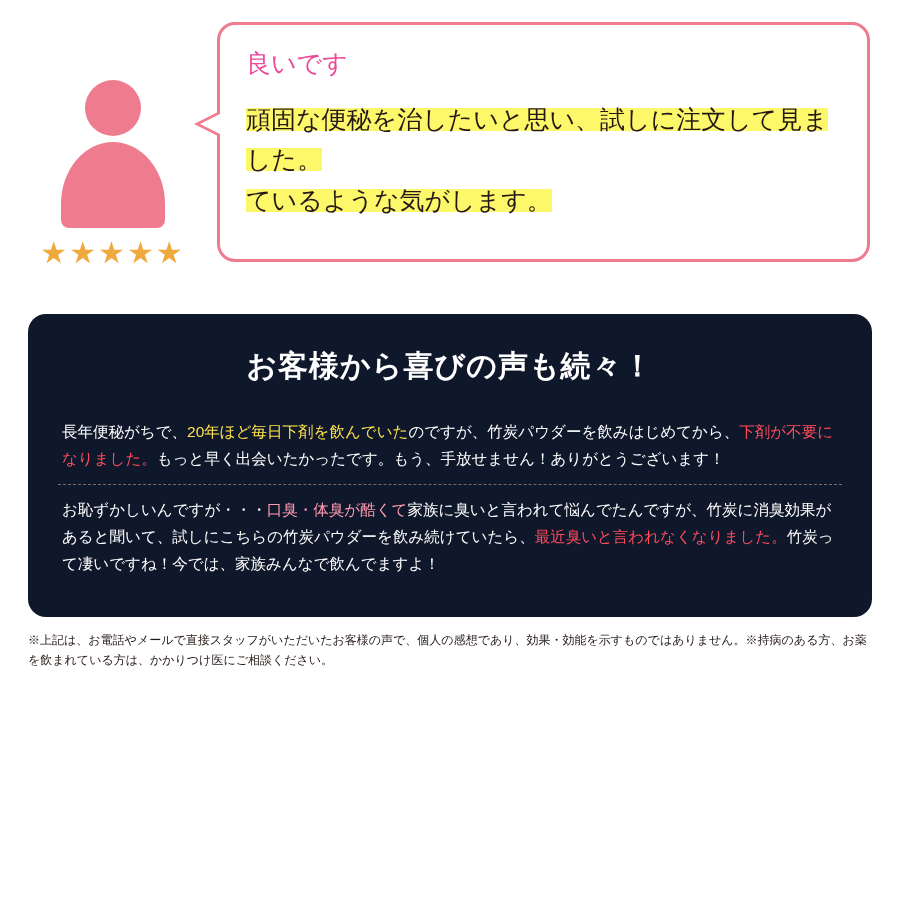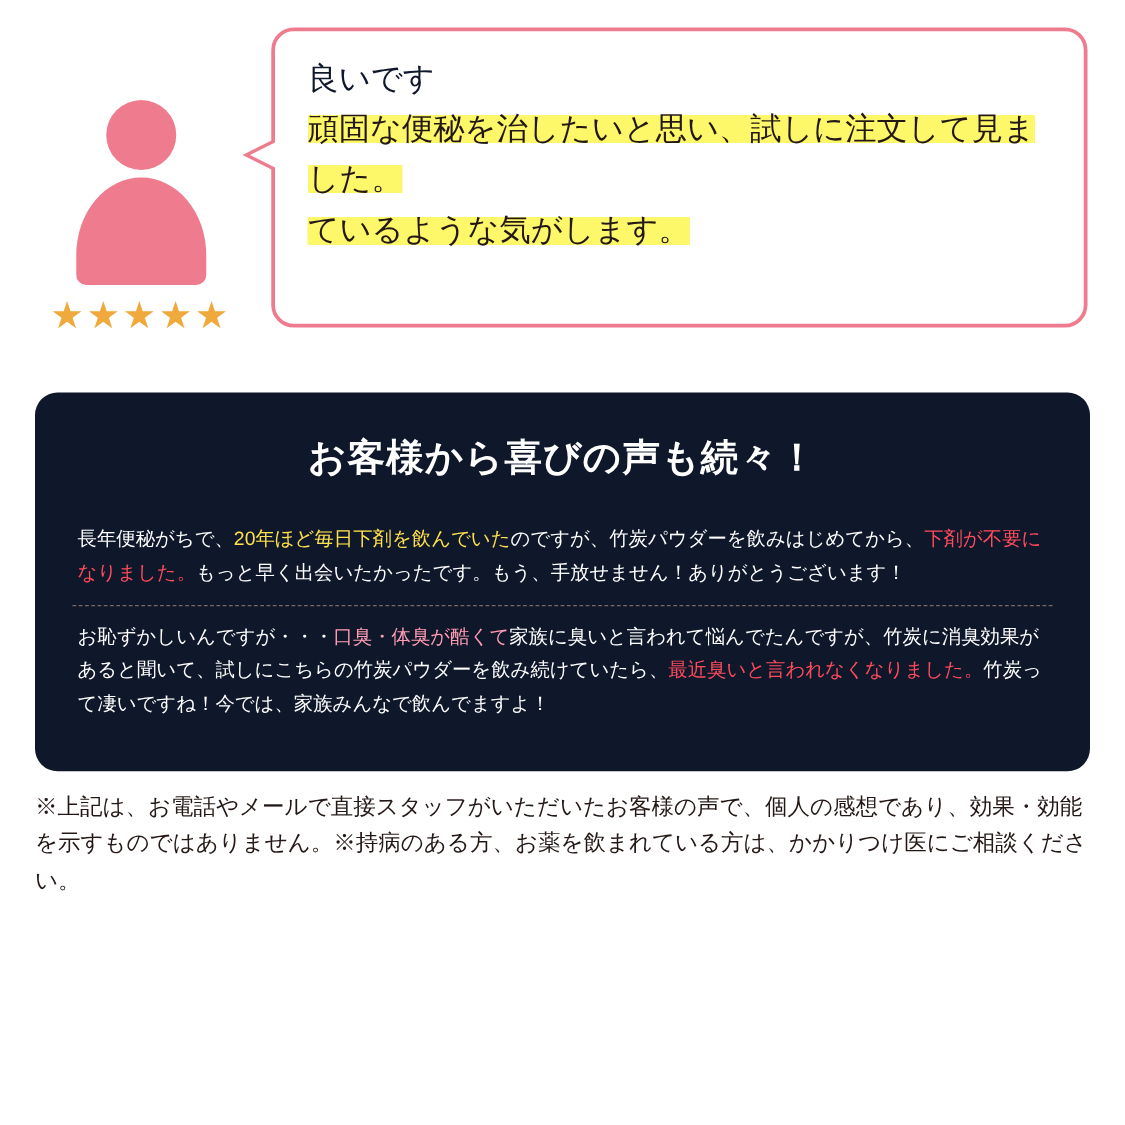--- a/index.html
+++ b/index.html
@@ -105,8 +105,8 @@
   .bubble-title {
     font-size: 25px;
     line-height: 1.5;
-    color: #0f172a;
-    margin-bottom: 0;
+    color: #ec4899;
+    margin-bottom: 16px;
   }
   .bubble-body {
     font-size: 25px;

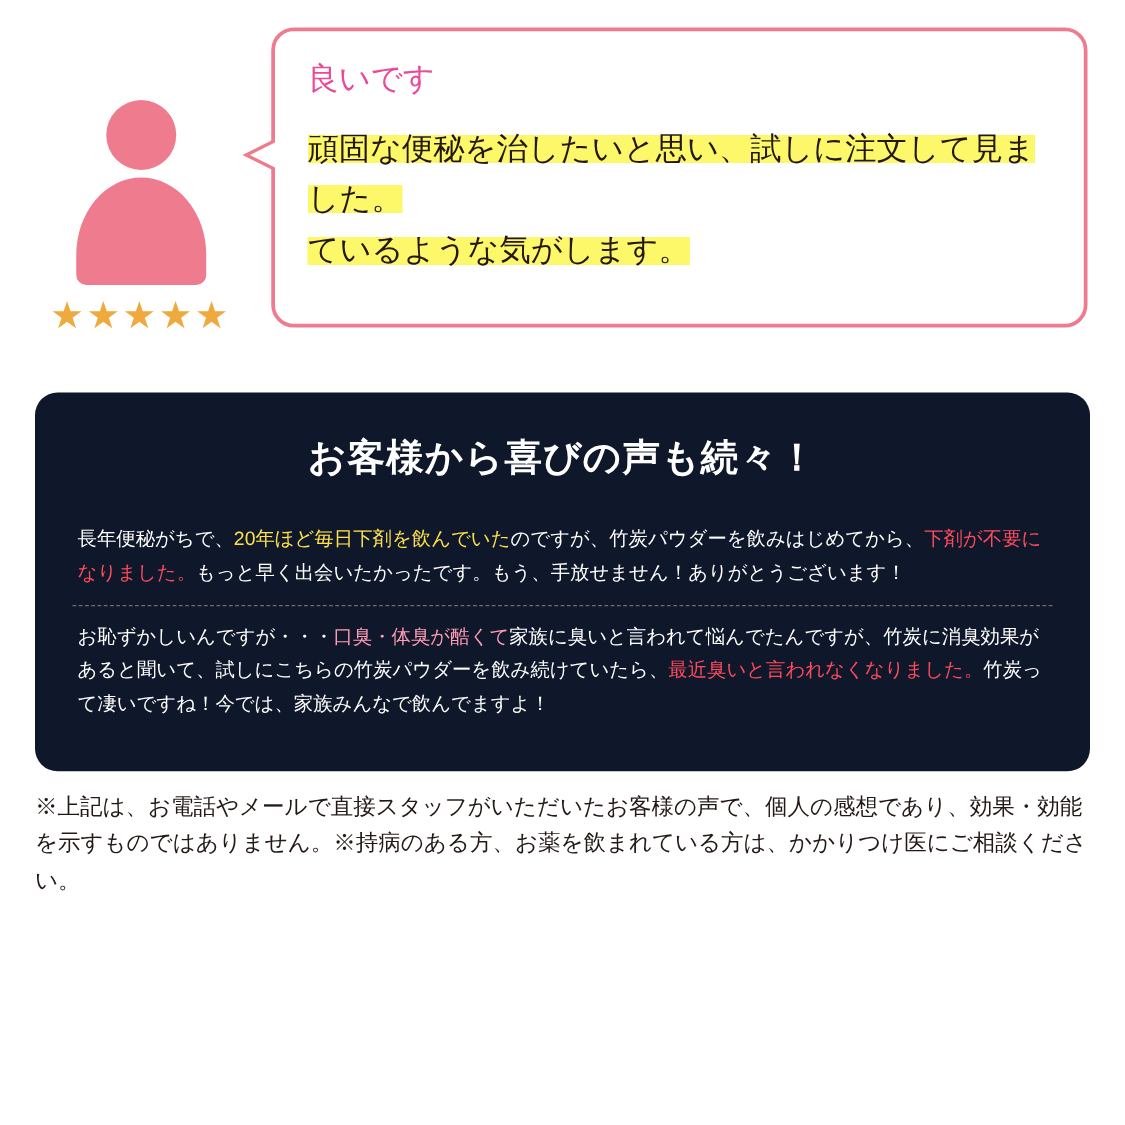--- a/index.html
+++ b/index.html
@@ -157,7 +157,7 @@
   
   .note {
     margin: 14px 28px 0 28px;
-    font-size: 18px;
+    font-size: 12px;
     line-height: 1.62;
     color: #231815;
   }

